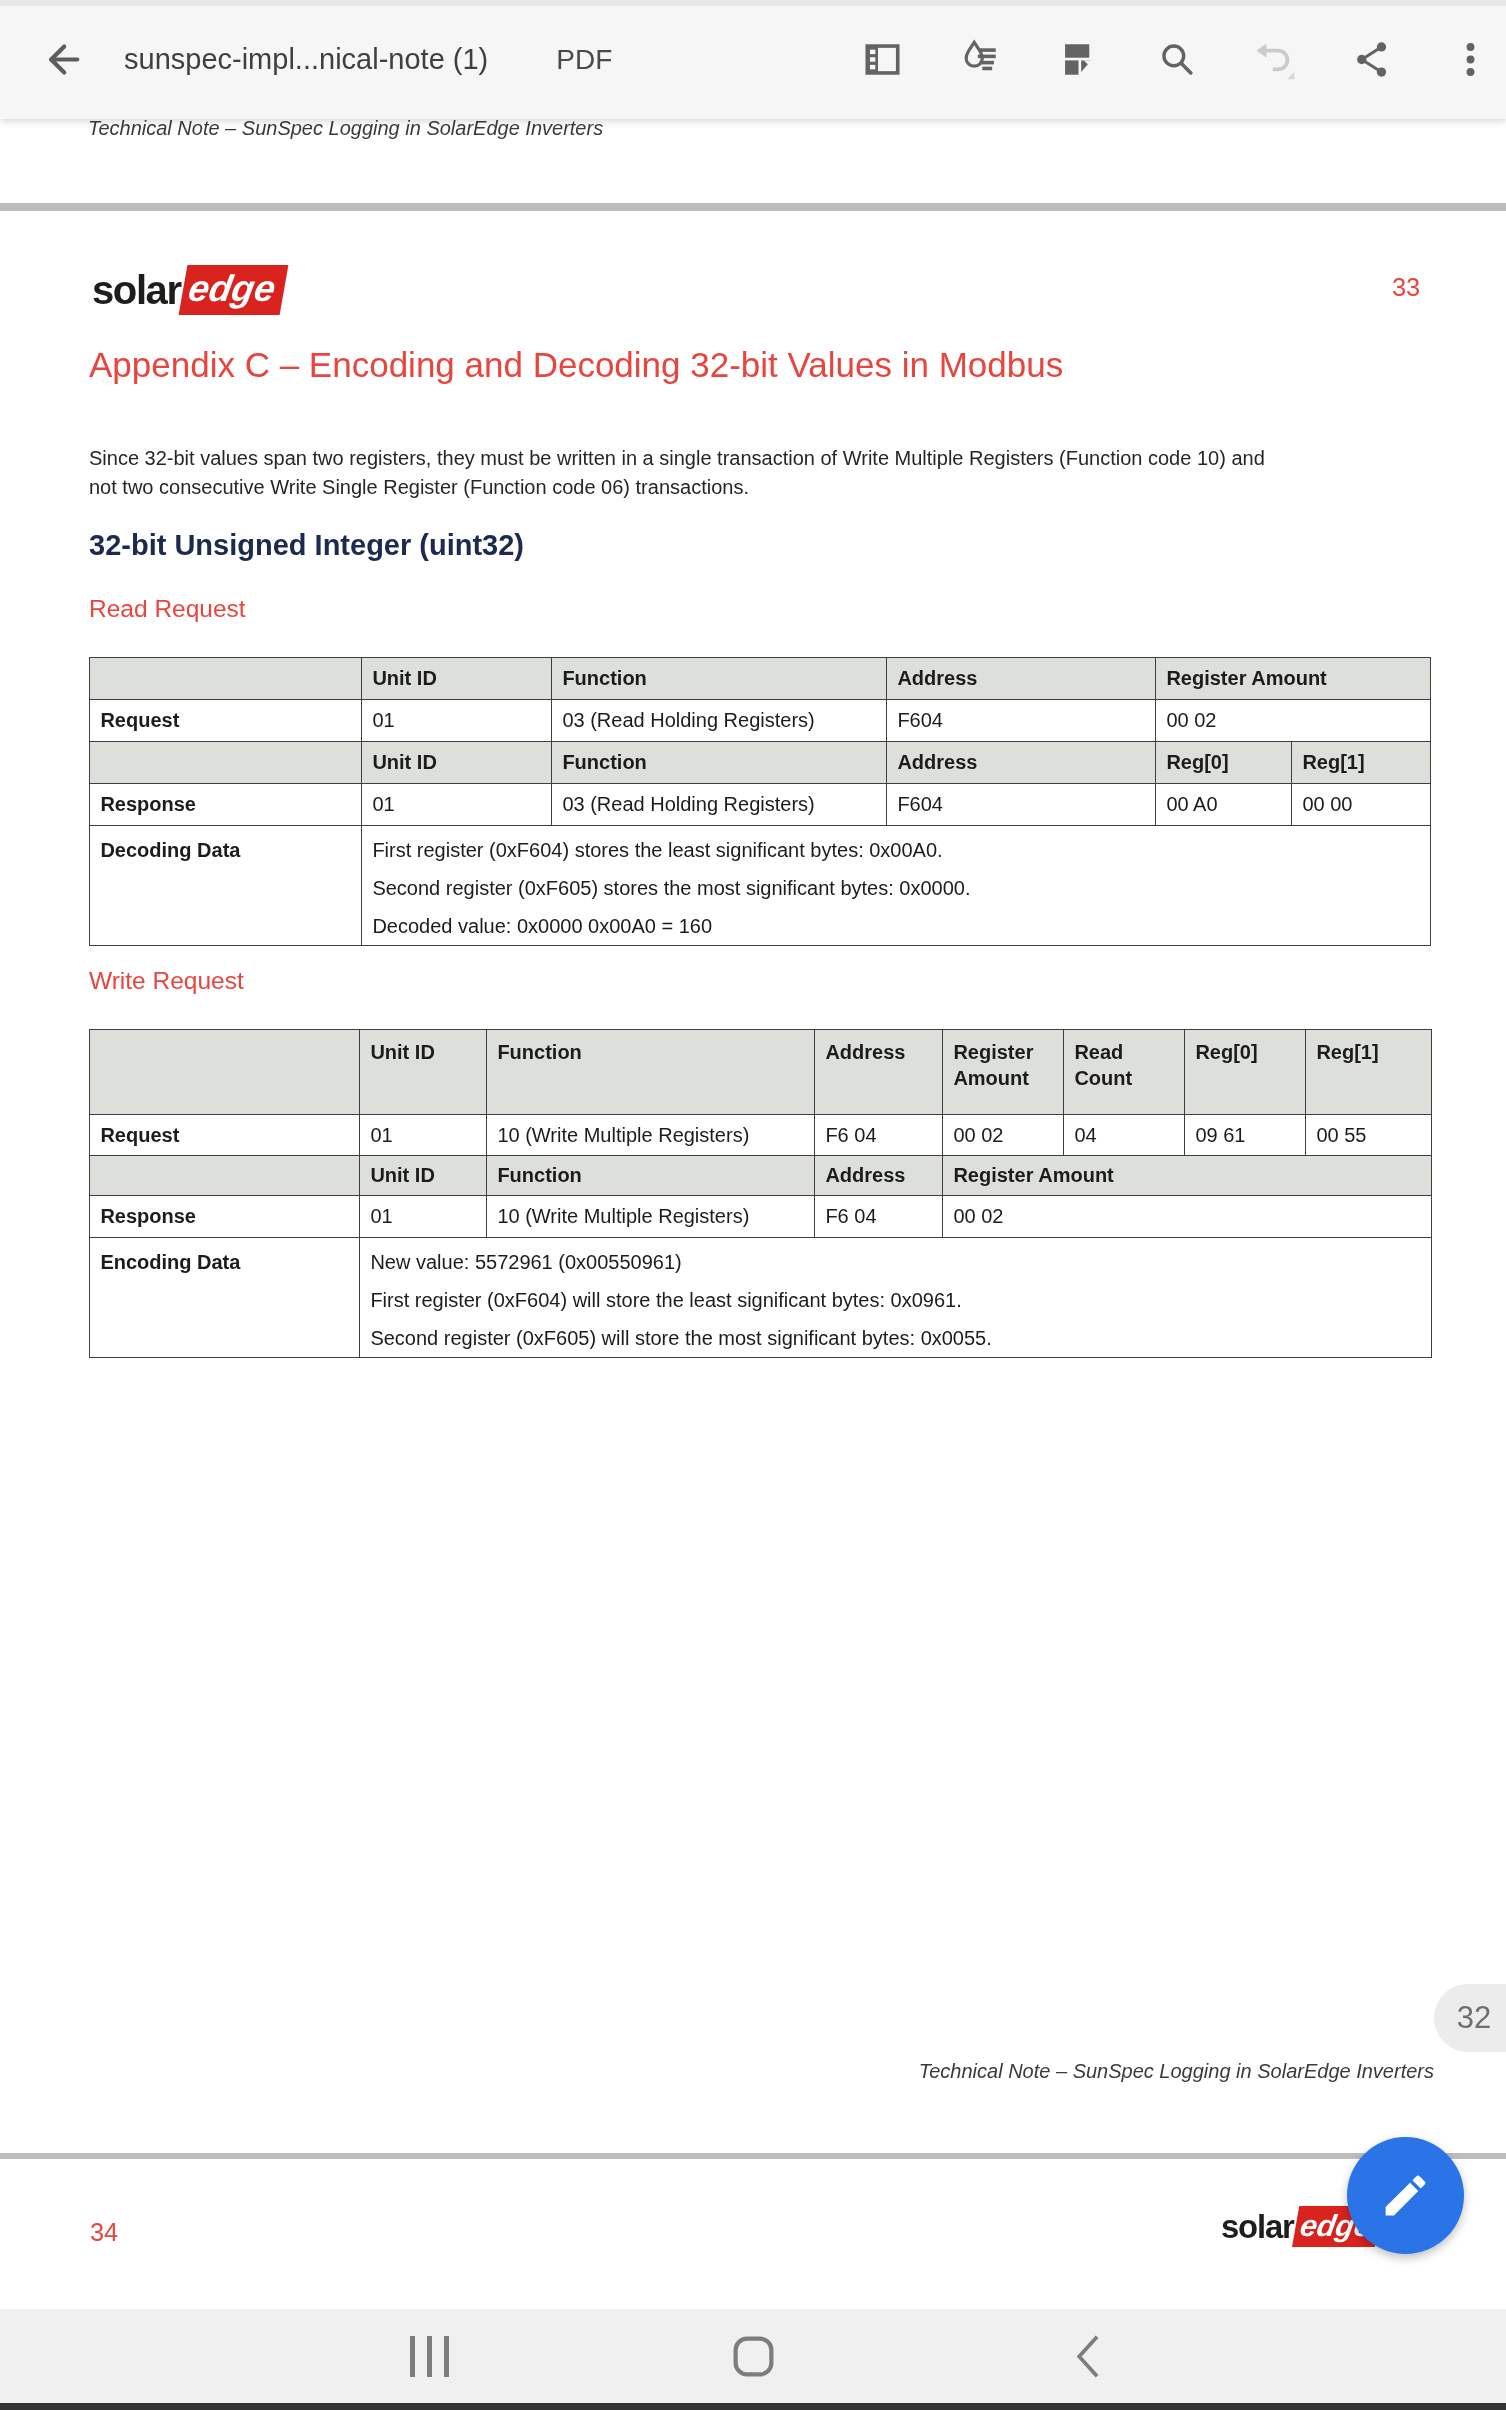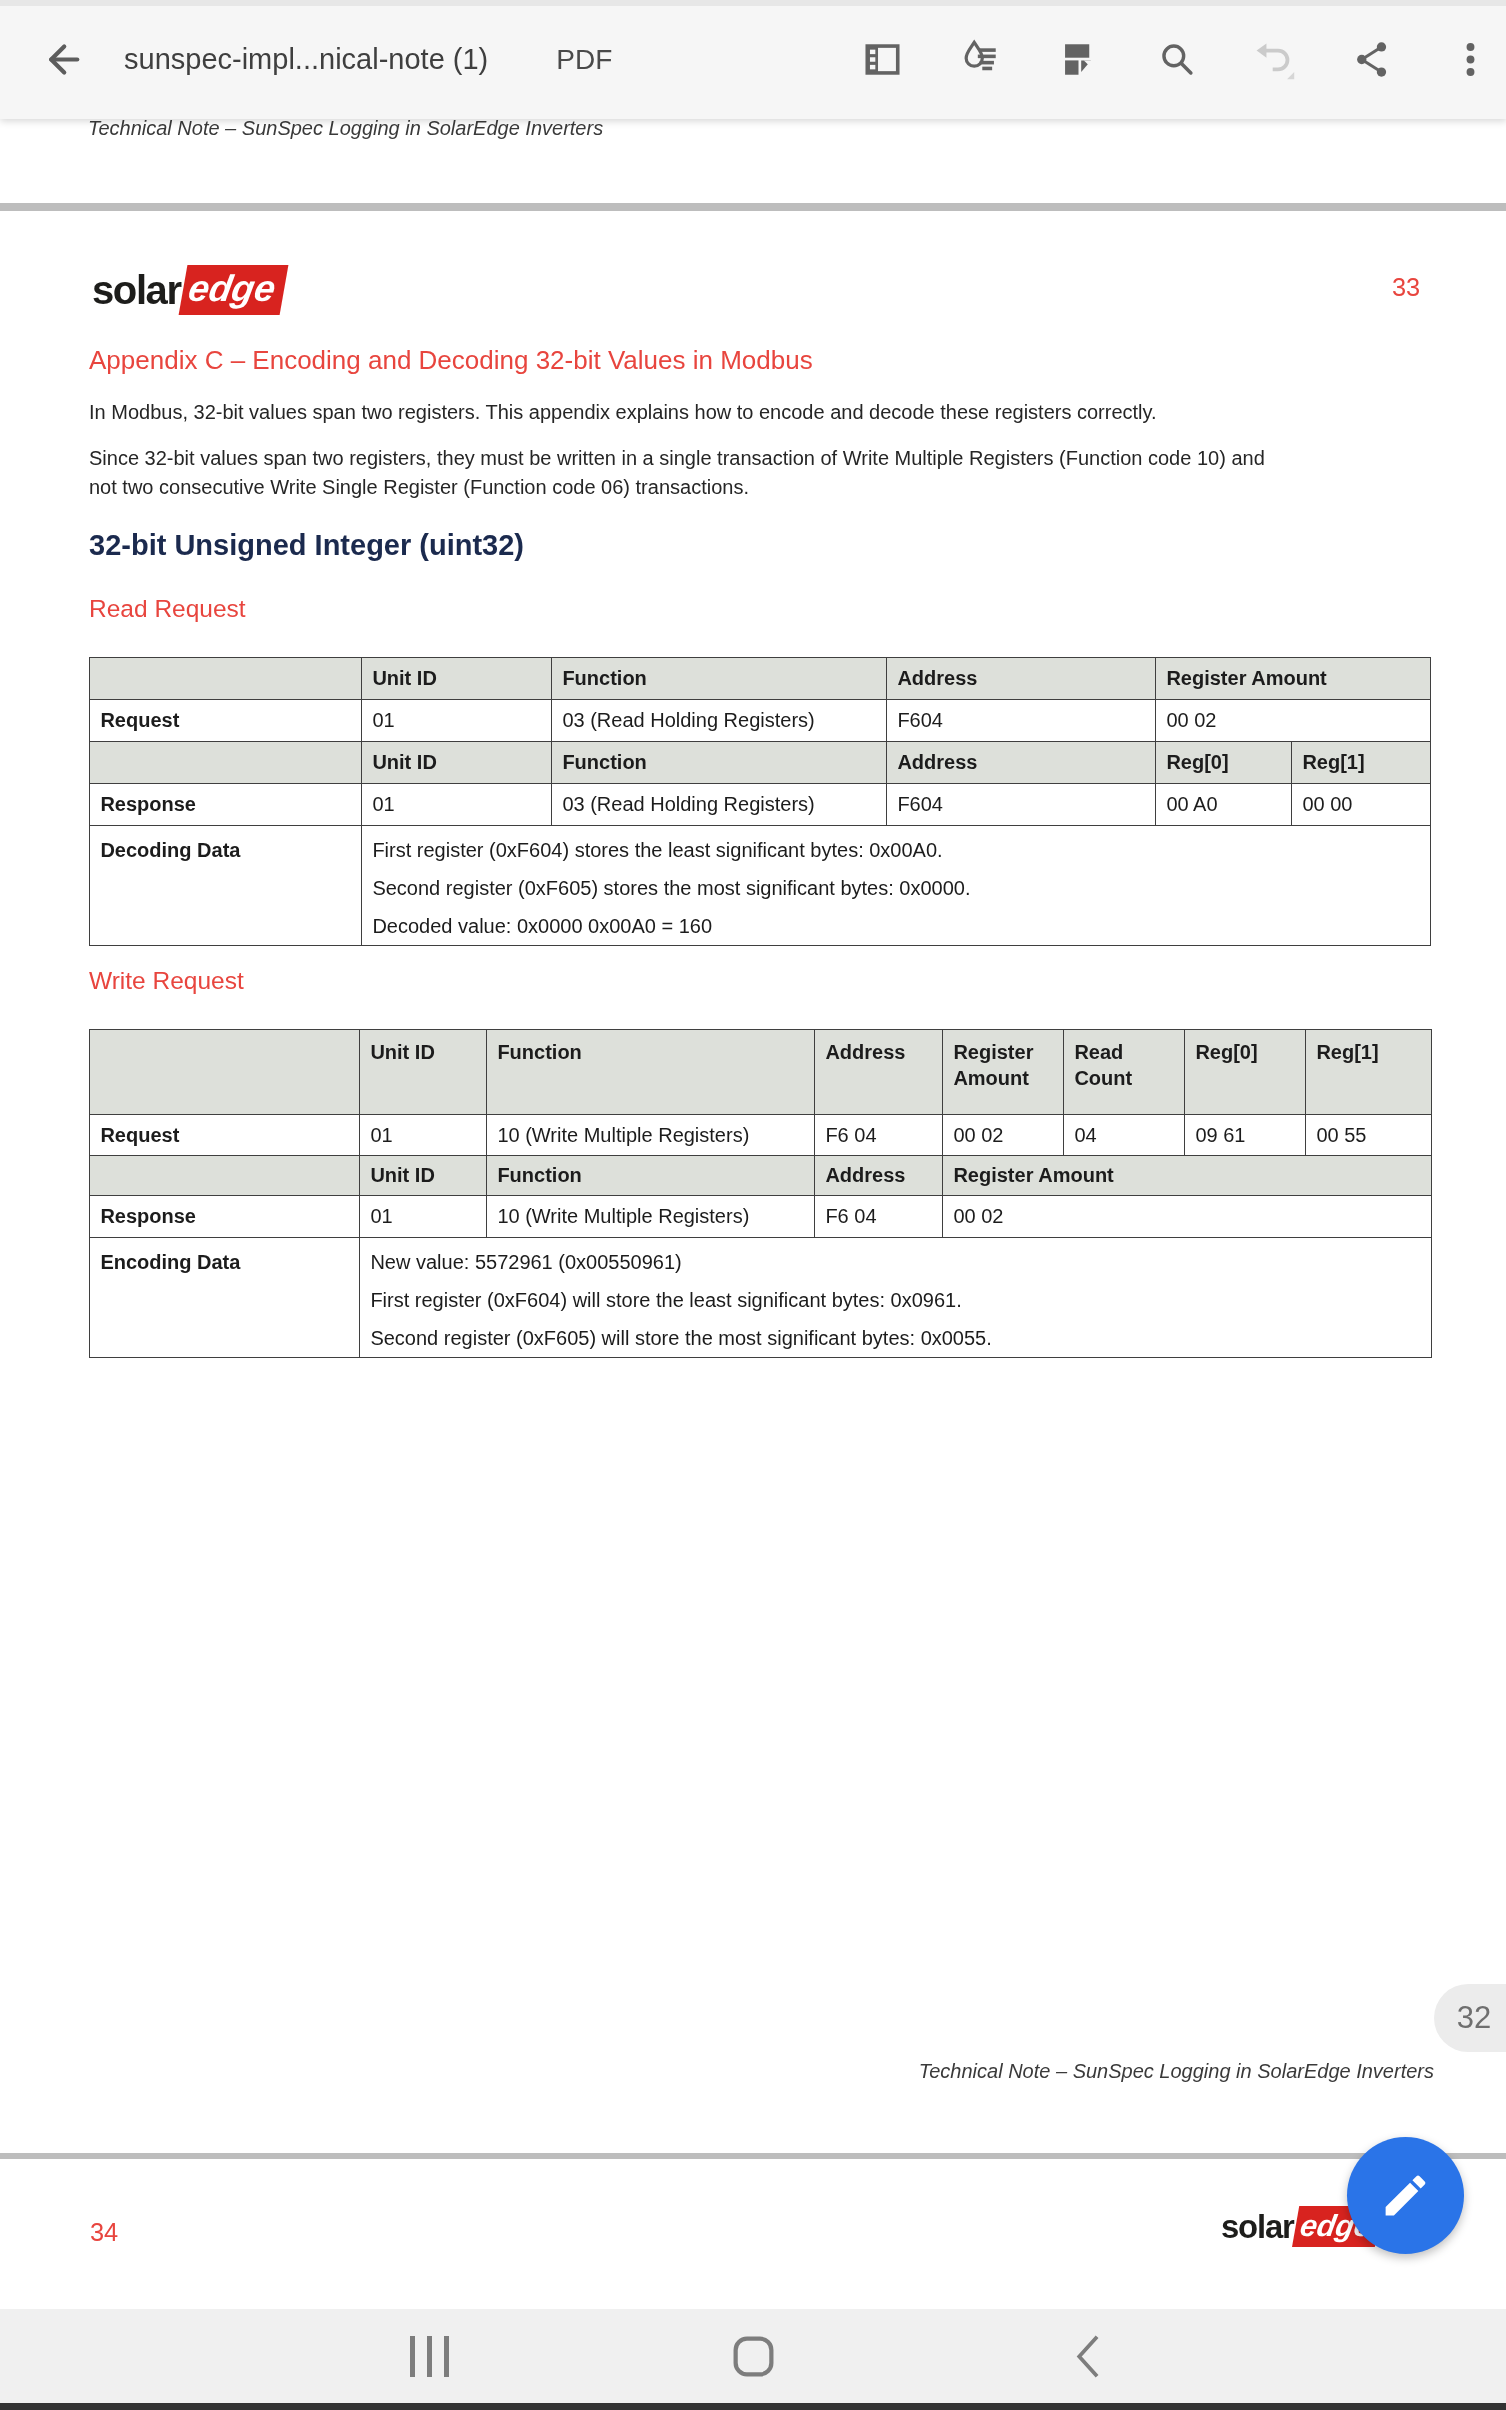--- a/index.html
+++ b/index.html
@@ -37,7 +37,7 @@
   #logo34{transform:scale(0.82);transform-origin:left top;}
 
   .pagenum{position:absolute;font-size:25.4px;color:#e8453e;}
-  .h1red{position:absolute;font-size:26px;color:#e8453e;white-space:nowrap;}
+  .h1red{position:absolute;font-size:35px;color:#e8453e;white-space:nowrap;}
   .body-p{position:absolute;font-size:20px;color:#262626;line-height:29px;}
   .hnavy{position:absolute;font-size:29px;font-weight:bold;color:#1b2a4e;white-space:nowrap;}
   .hred{position:absolute;font-size:24.5px;color:#e8453e;white-space:nowrap;}

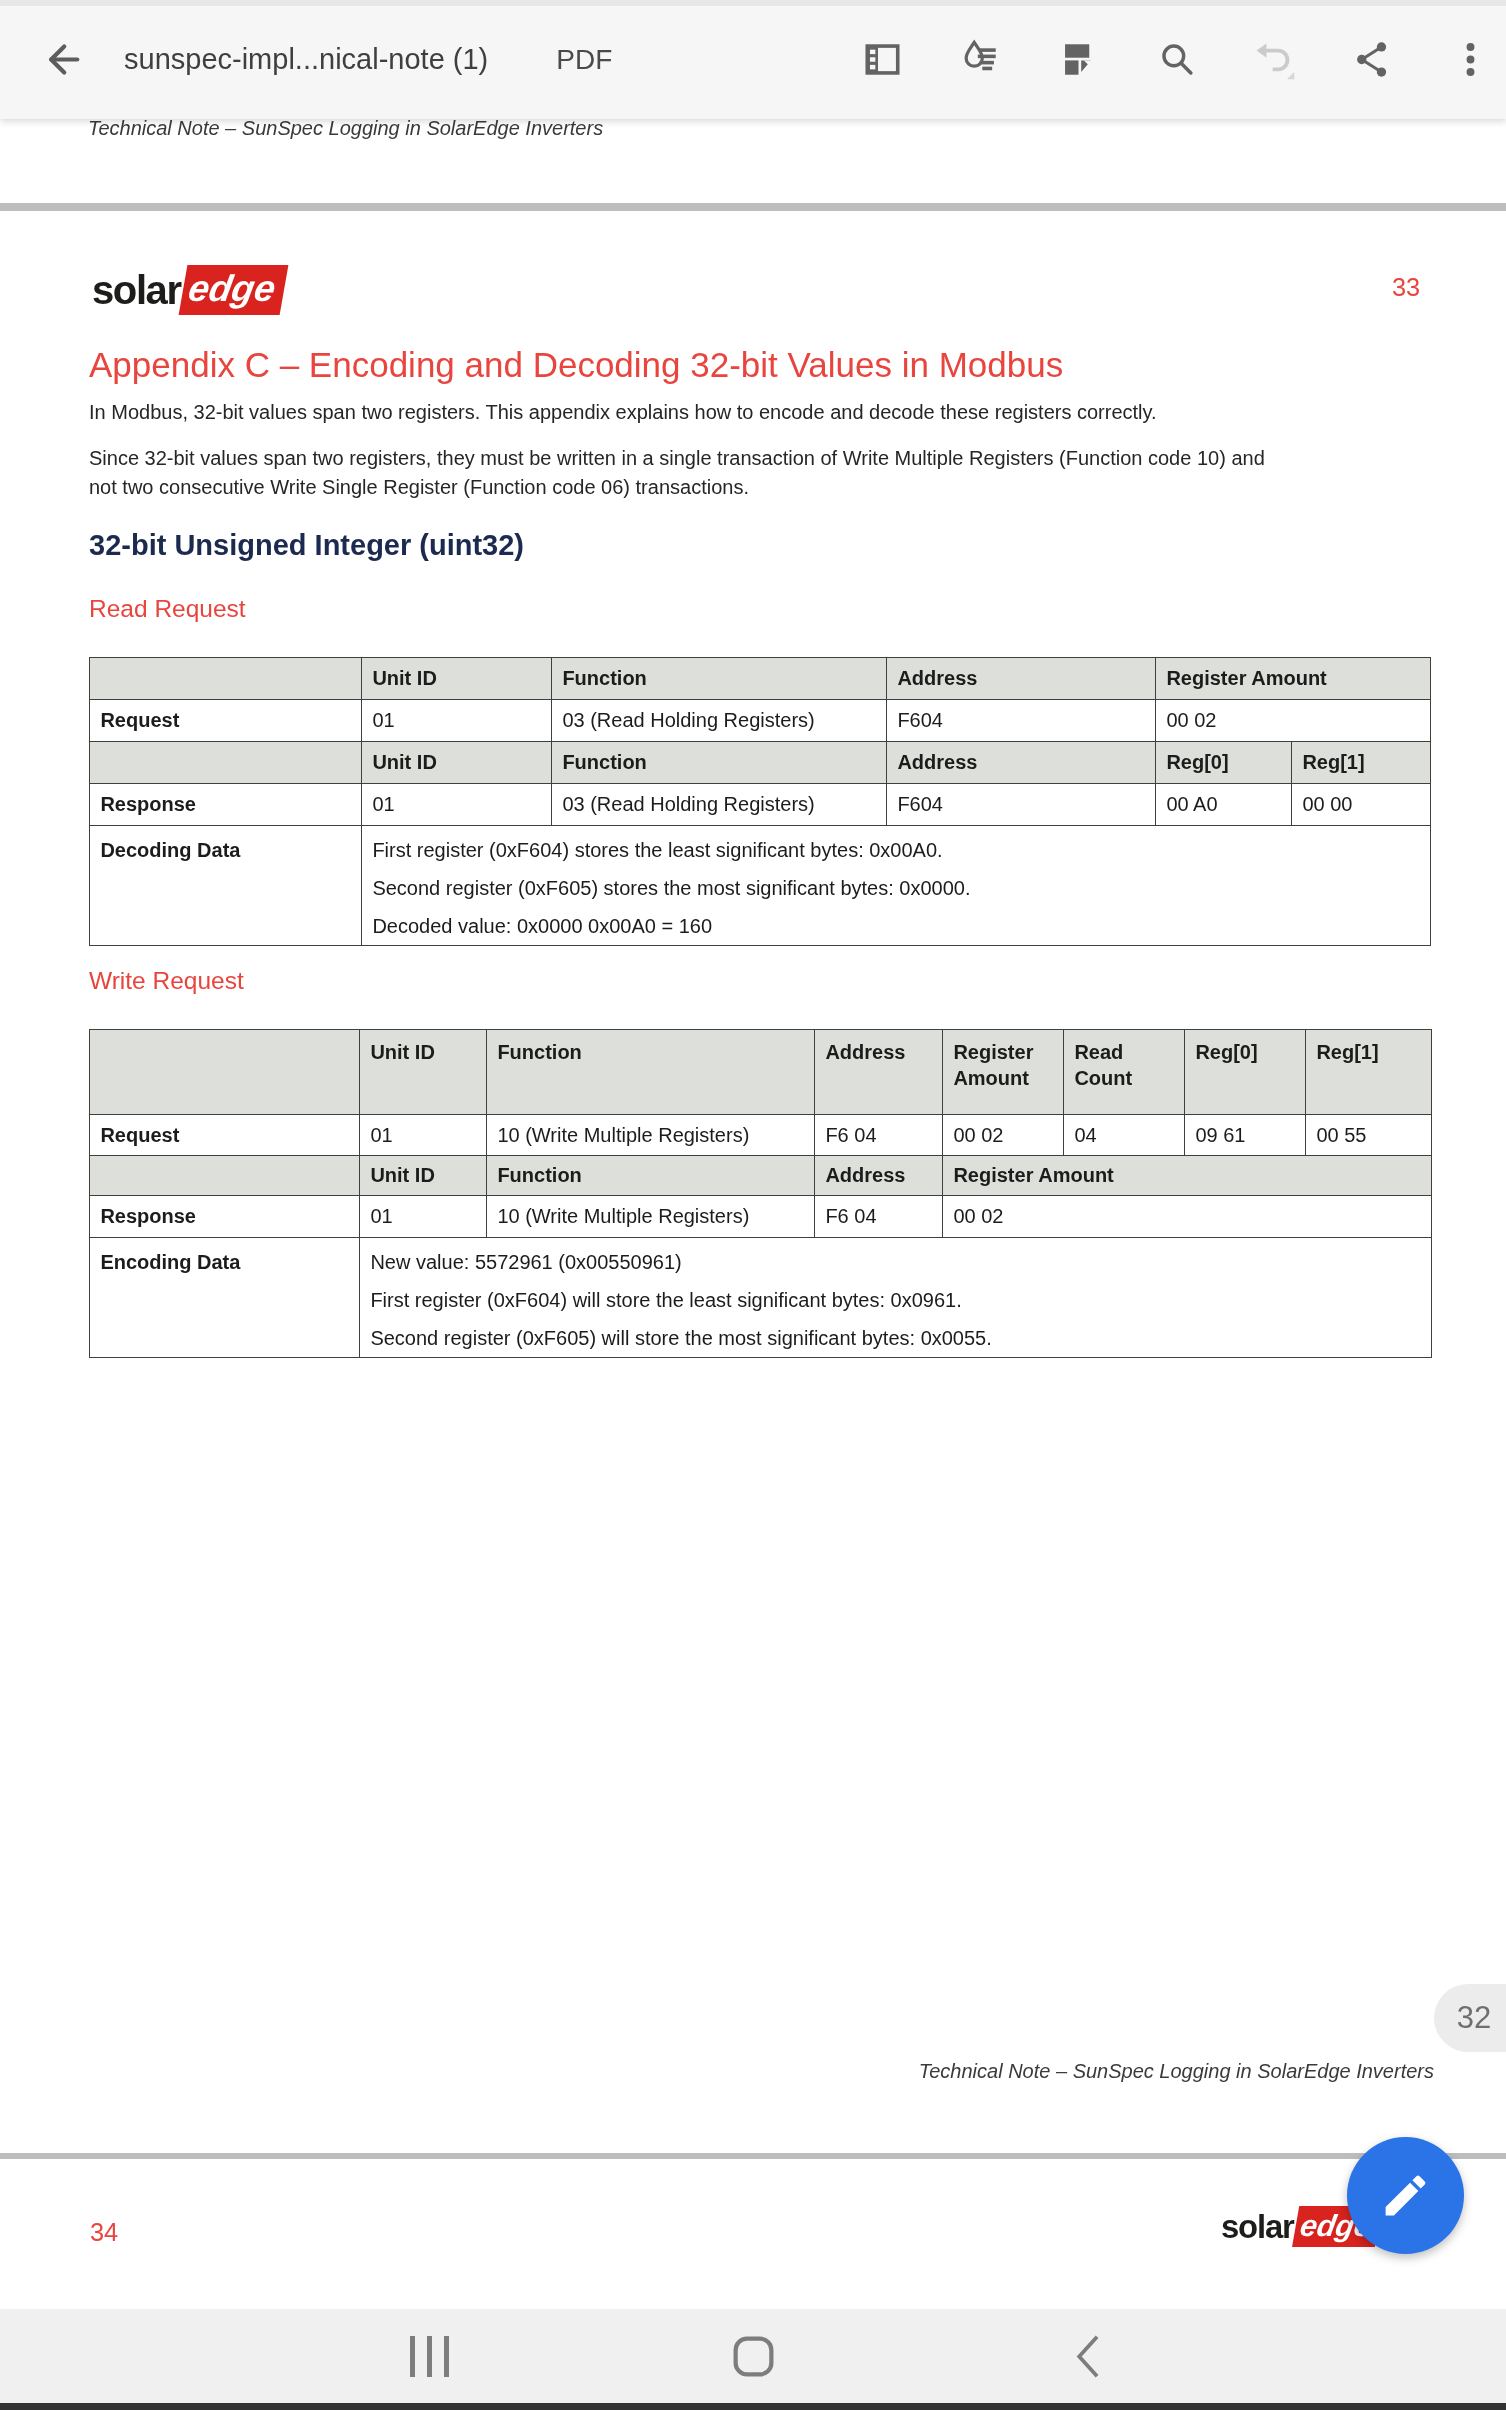--- a/index.html
+++ b/index.html
@@ -95,7 +95,6 @@
 
       <div class="h1red" style="left:89px;top:134px;">Appendix C – Encoding and Decoding 32-bit Values in Modbus</div>
 
-      <div class="body-p" style="left:89px;top:187px;width:1347px;">In Modbus, 32-bit values span two registers. This appendix explains how to encode and decode these registers correctly.</div>
 
       <div class="body-p" style="left:89px;top:233px;width:1347px;">
         <span style="display:block;">Since 32-bit values span two registers, they must be written in a single transaction of Write Multiple Registers (Function code 10) and</span>

